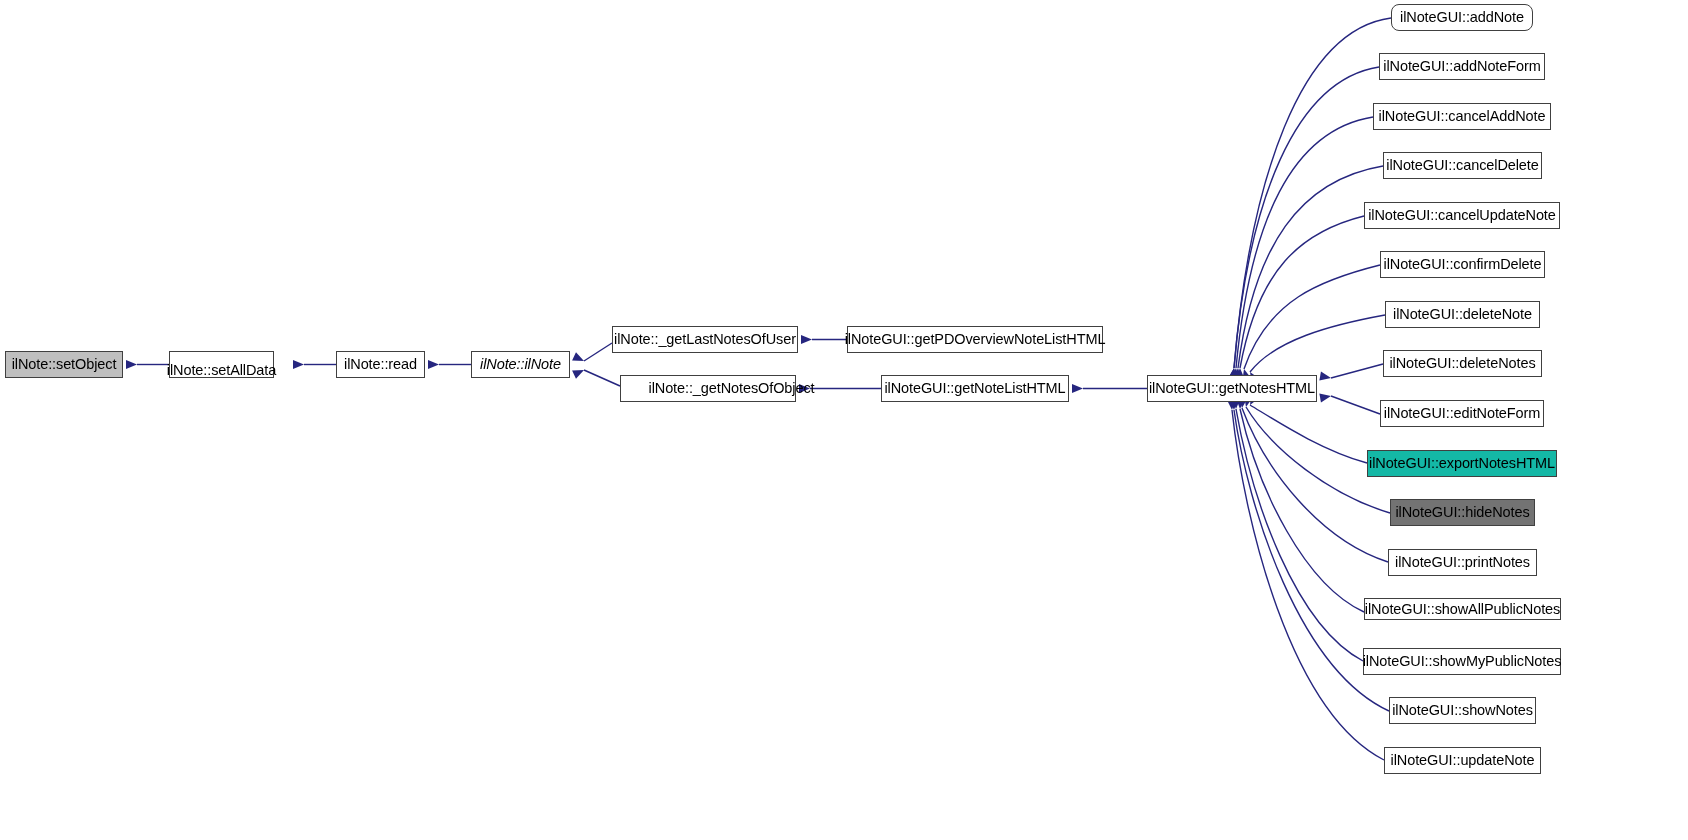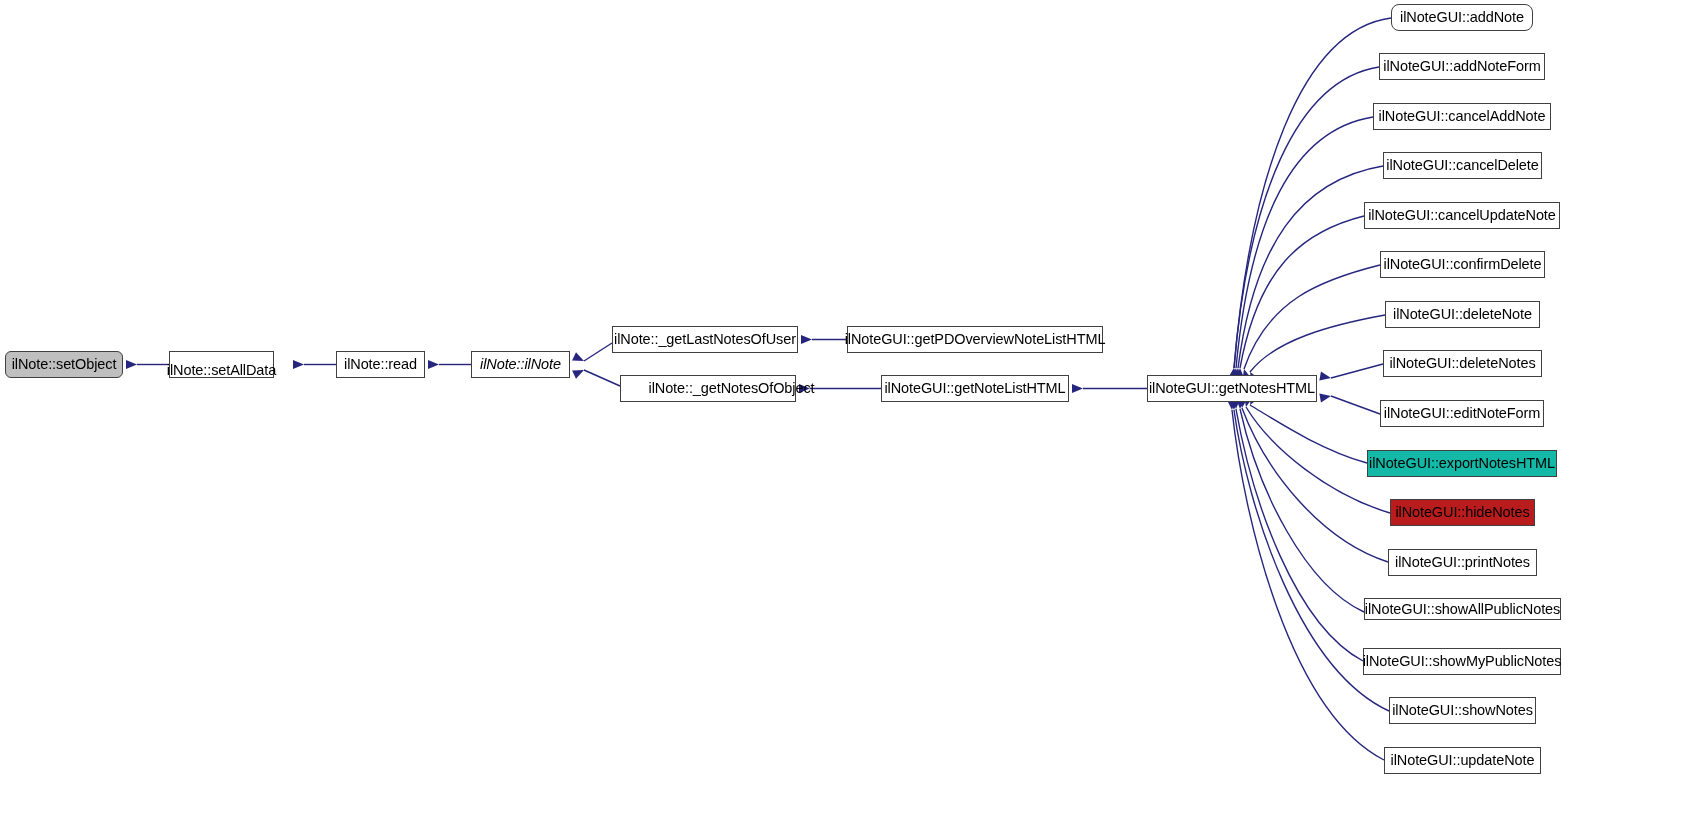--- a/index.html
+++ b/index.html
@@ -42,7 +42,6 @@
   .node.root {
     background: #bfbfbf;
     border-color: #404040;
-    border-radius: 6px;
   }
   .node-label {
     display: block;

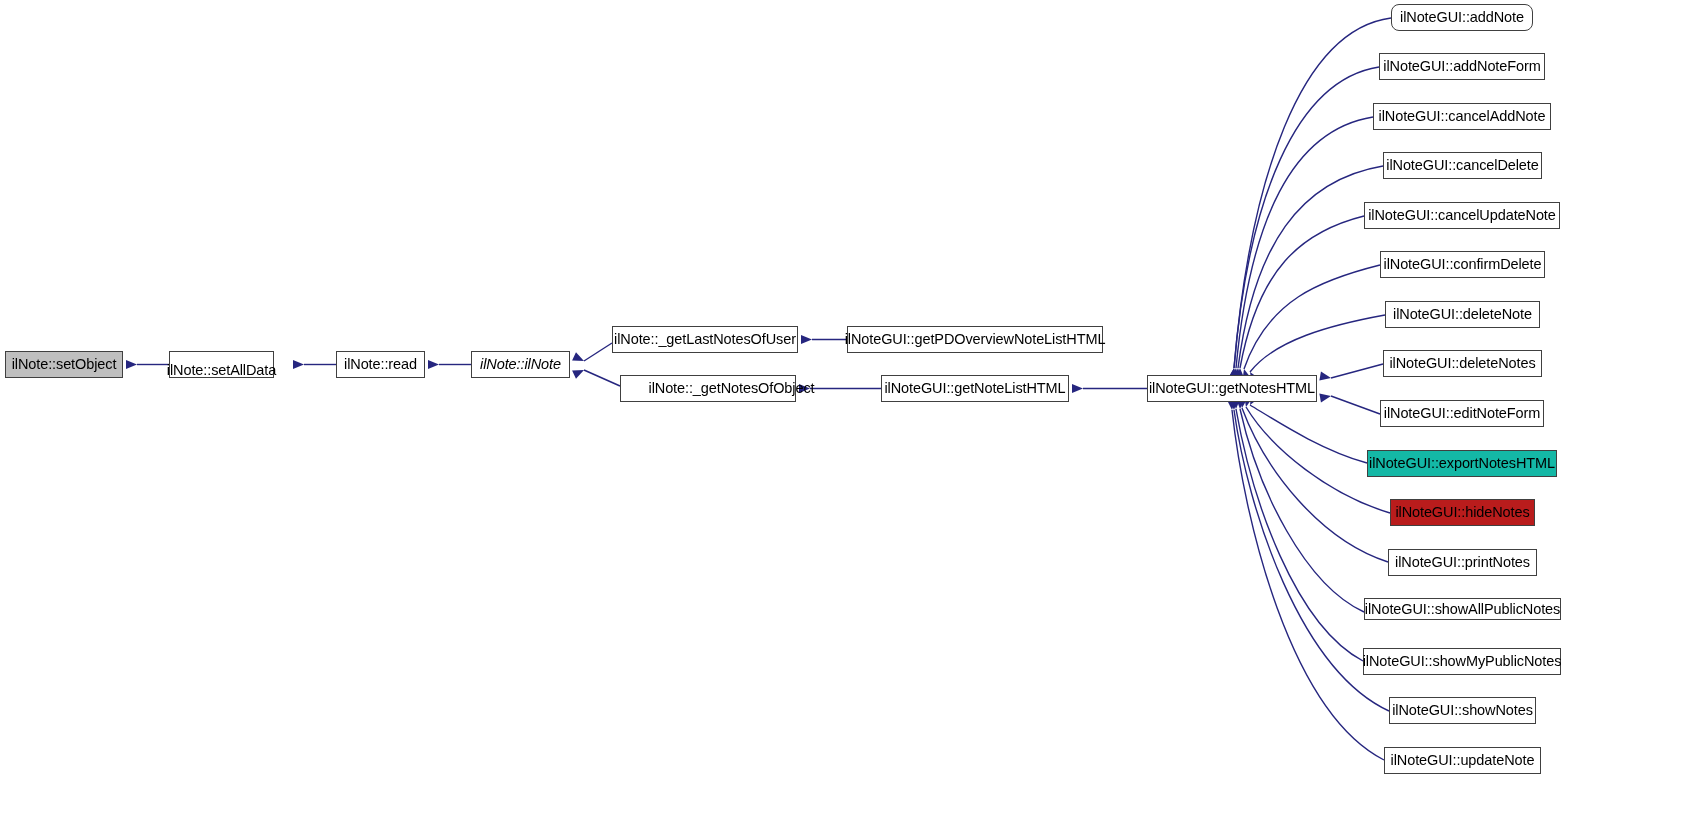--- a/index.html
+++ b/index.html
@@ -159,7 +159,7 @@
     <div class="node" style="left: 1367px; top: 450px; width: 190px; height: 27px; border-color: rgb(64, 64, 64); background: #14b8a6;">
       <span class="node-label">ilNoteGUI::exportNotesHTML</span>
     </div>
-    <div class="node" style="left: 1390px; top: 499px; width: 145px; height: 27px; border-color: rgb(64, 64, 64); background: #b91c1c;">
+    <div class="node" style="left: 1390px; top: 499px; width: 145px; height: 27px; border-color: rgb(64, 64, 64); background: #737373;">
       <span class="node-label">ilNoteGUI::hideNotes</span>
     </div>
     <div class="node" style="left: 1388px; top: 549px; width: 149px; height: 27px; border-color: rgb(64, 64, 64); background: rgb(255, 255, 255);">

